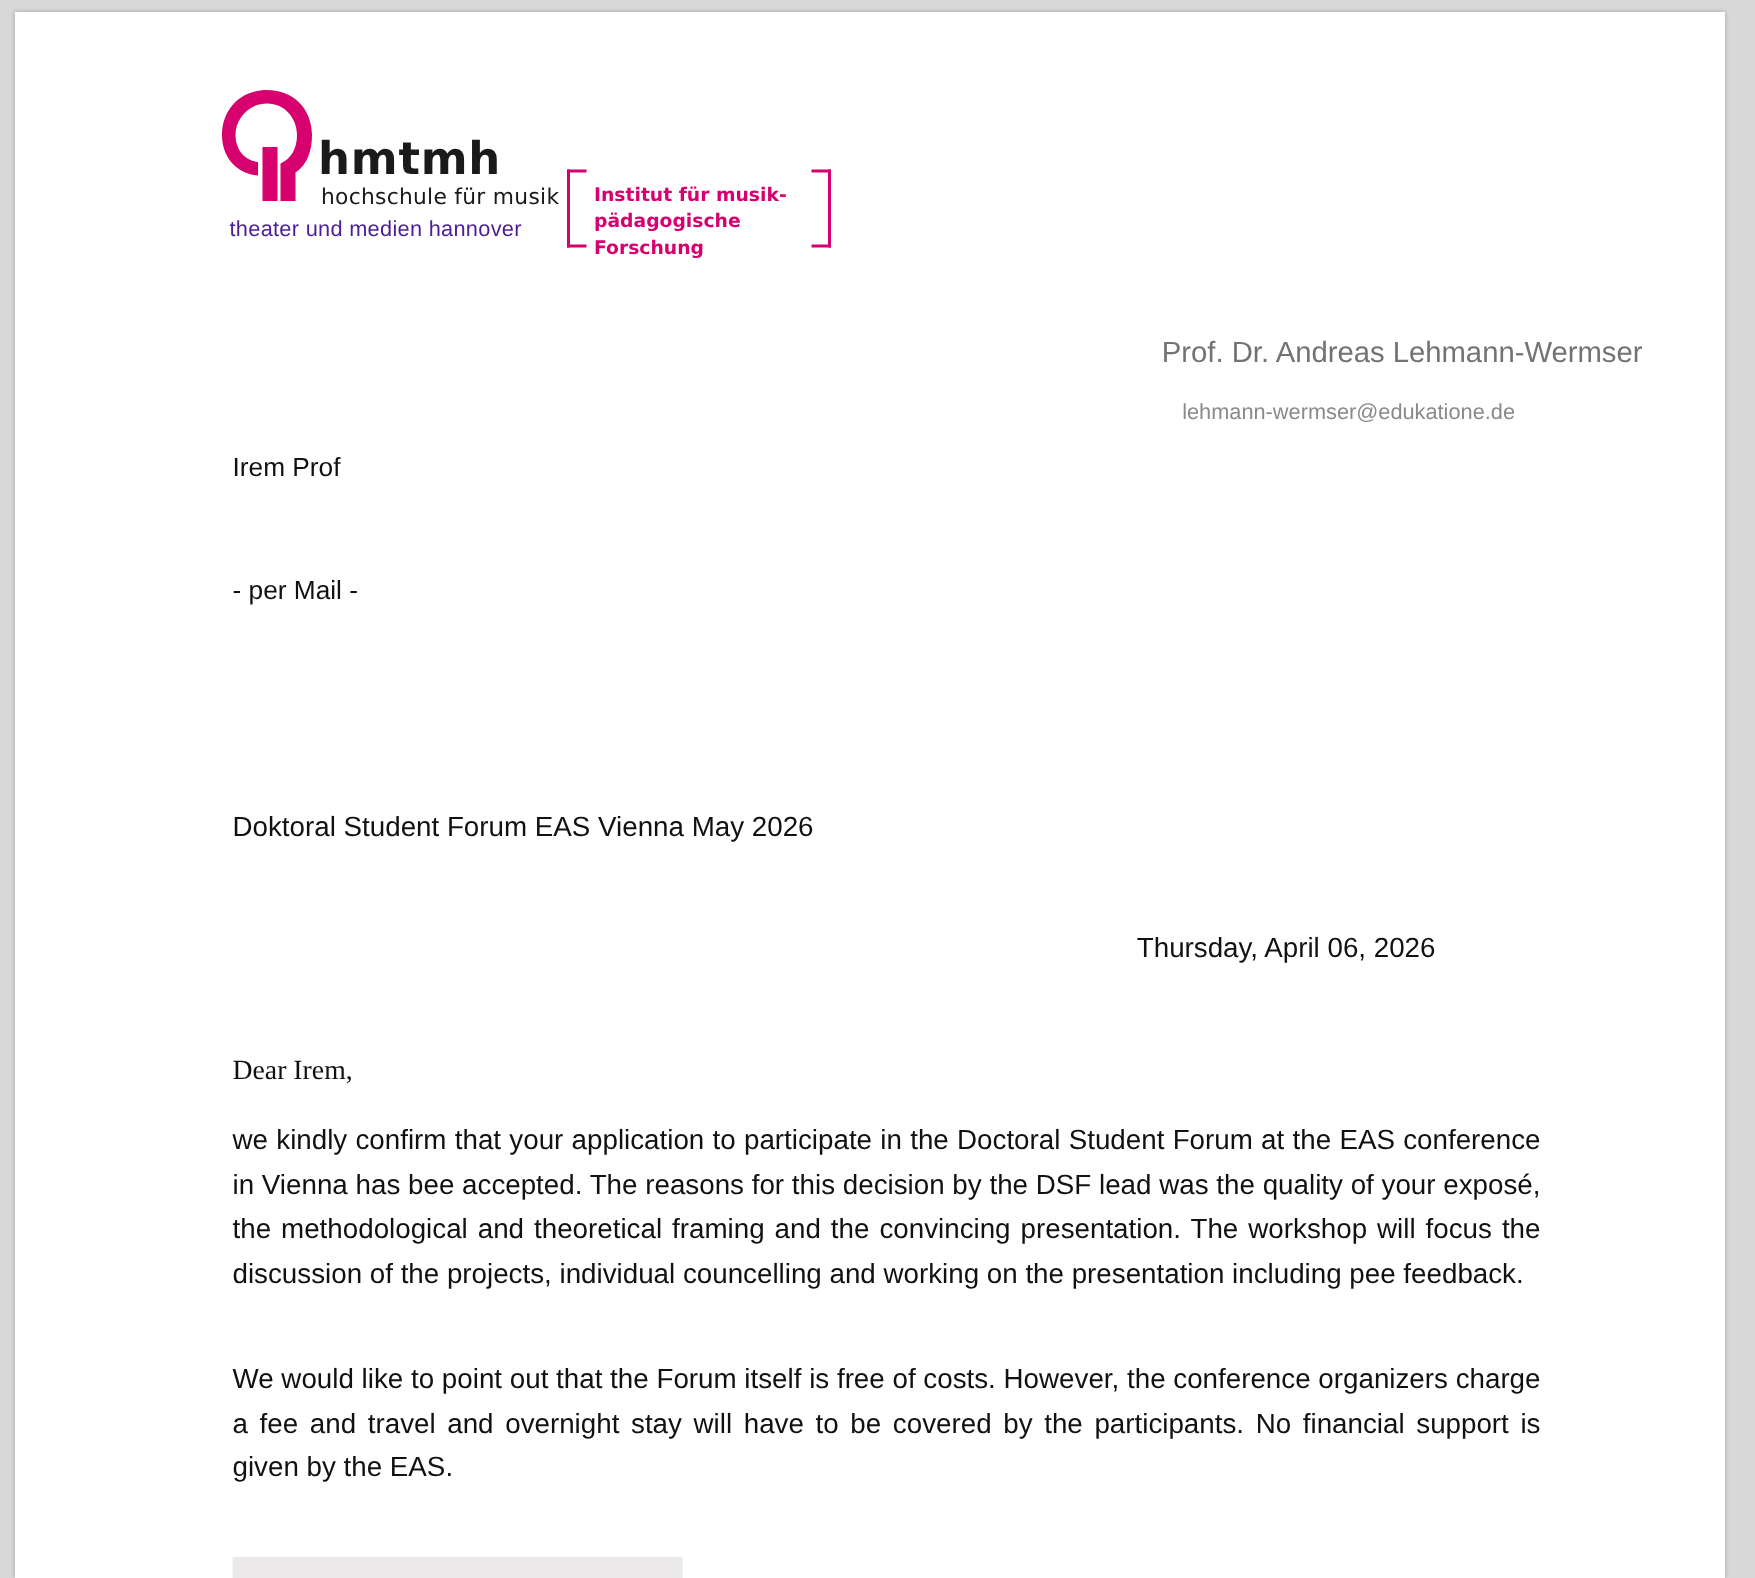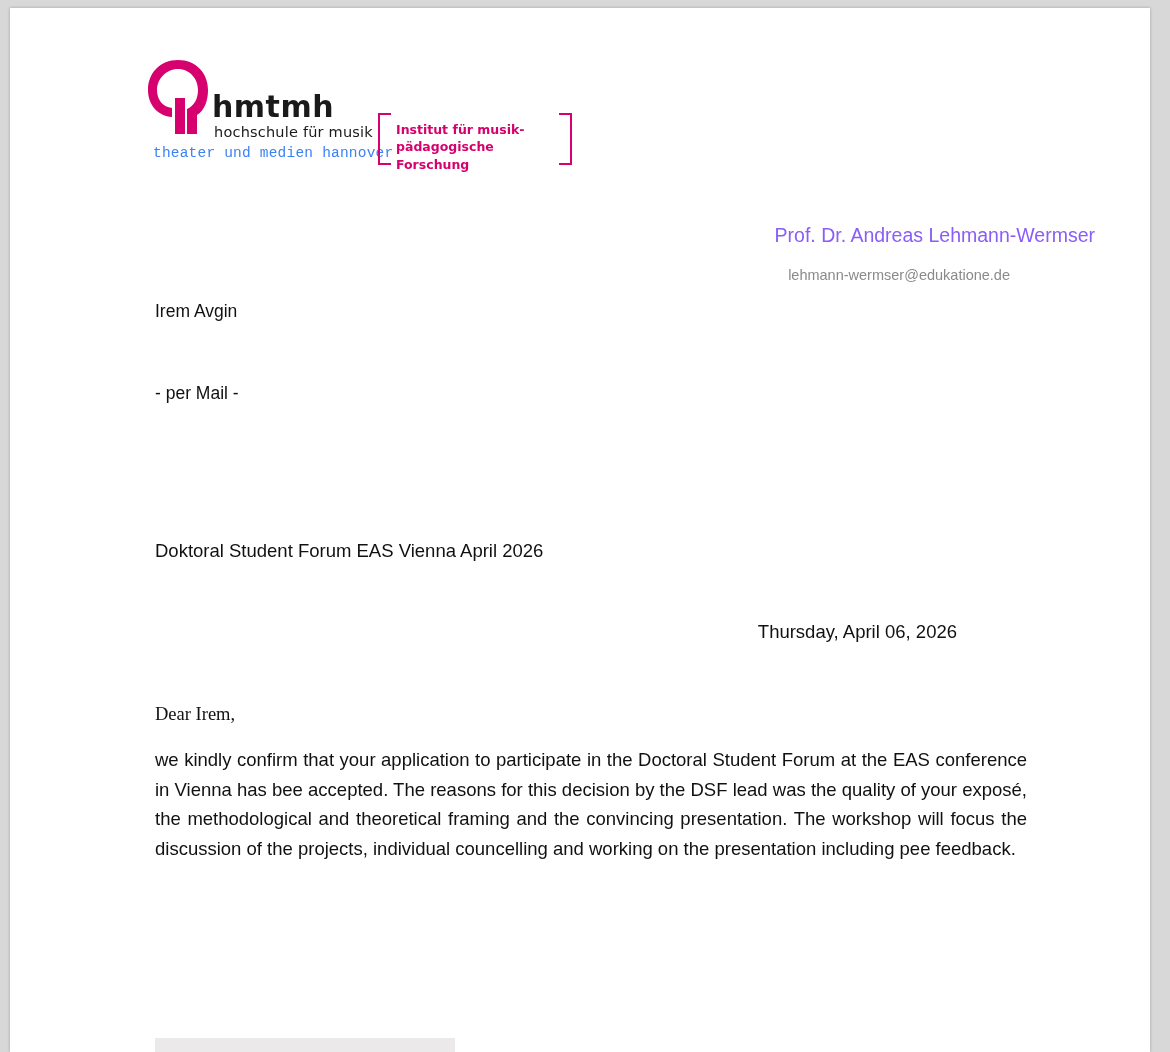--- a/index.html
+++ b/index.html
@@ -73,7 +73,7 @@
     position: absolute;
     left: 233px;
     top: 57px;
-    width: 194px;
+    width: 176px;
     height: 48px;
   }
   .inst-bracket {

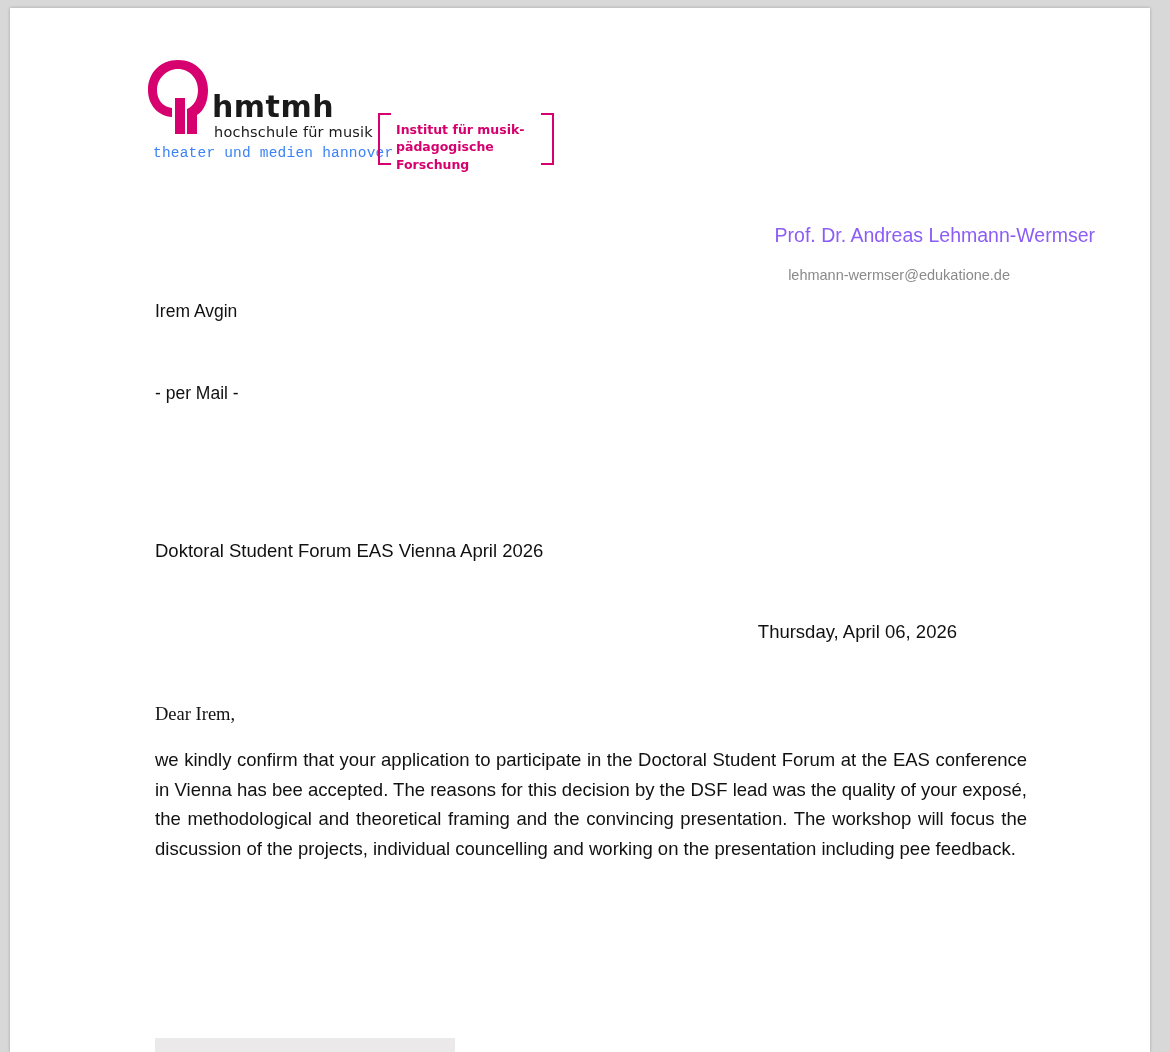--- a/index.html
+++ b/index.html
@@ -65,9 +65,9 @@
     left: 8px;
     top: 89px;
     font-size: 14.5px;
-    color: #3b82f6;
+    color: #4c1d95;
     letter-spacing: 0.2px;
-    font-family: Liberation Mono, monospace;
+    font-family: Liberation Sans, sans-serif;
   }
   .inst-box {
     position: absolute;

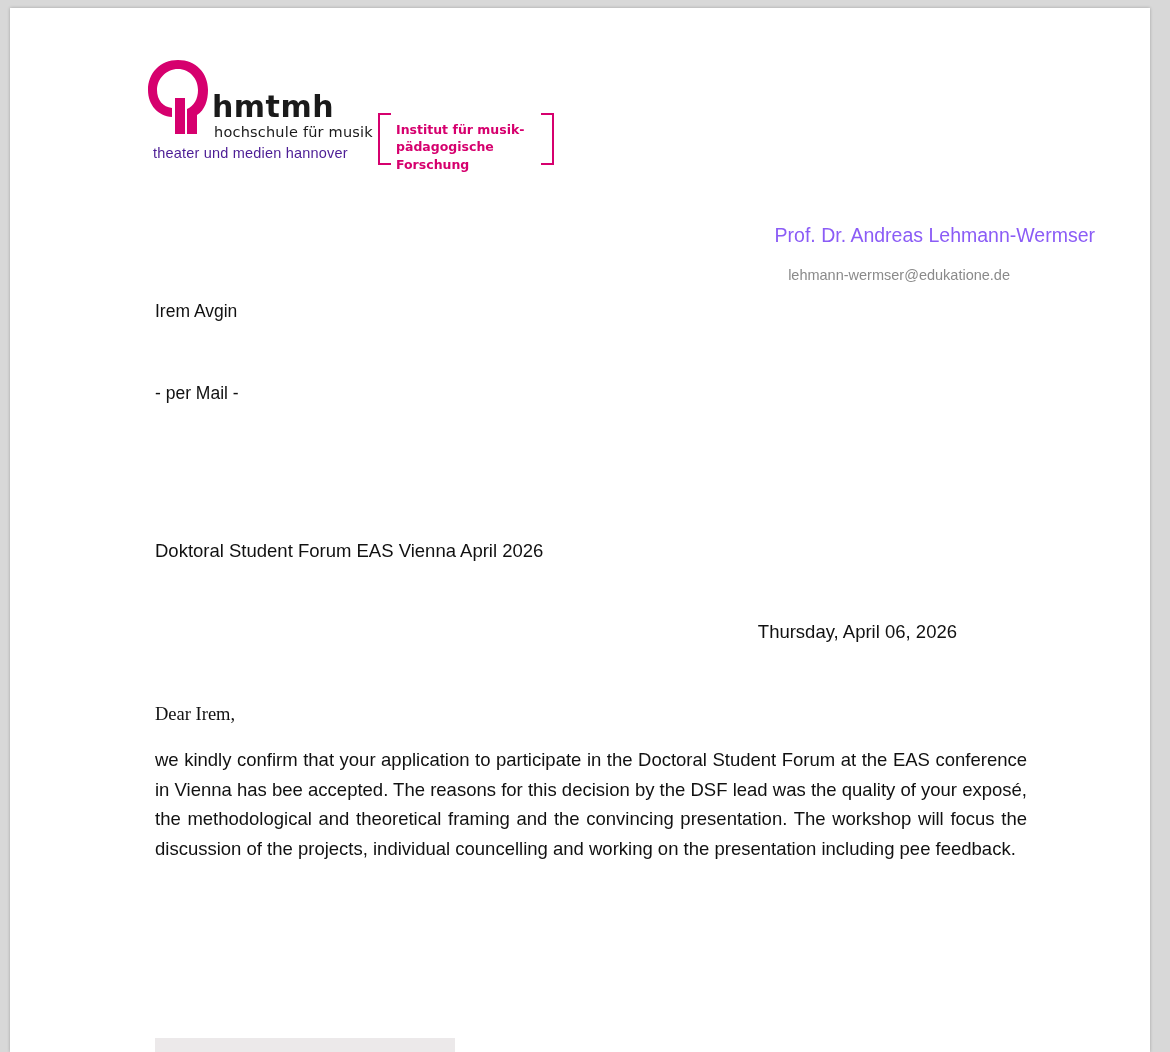--- a/index.html
+++ b/index.html
@@ -110,7 +110,7 @@
     right: 55px;
     top: 216px;
     font-size: 19.5px;
-    color: #8b5cf6;
+    color: #737373;
     white-space: nowrap;
   }
   .sender-mail {

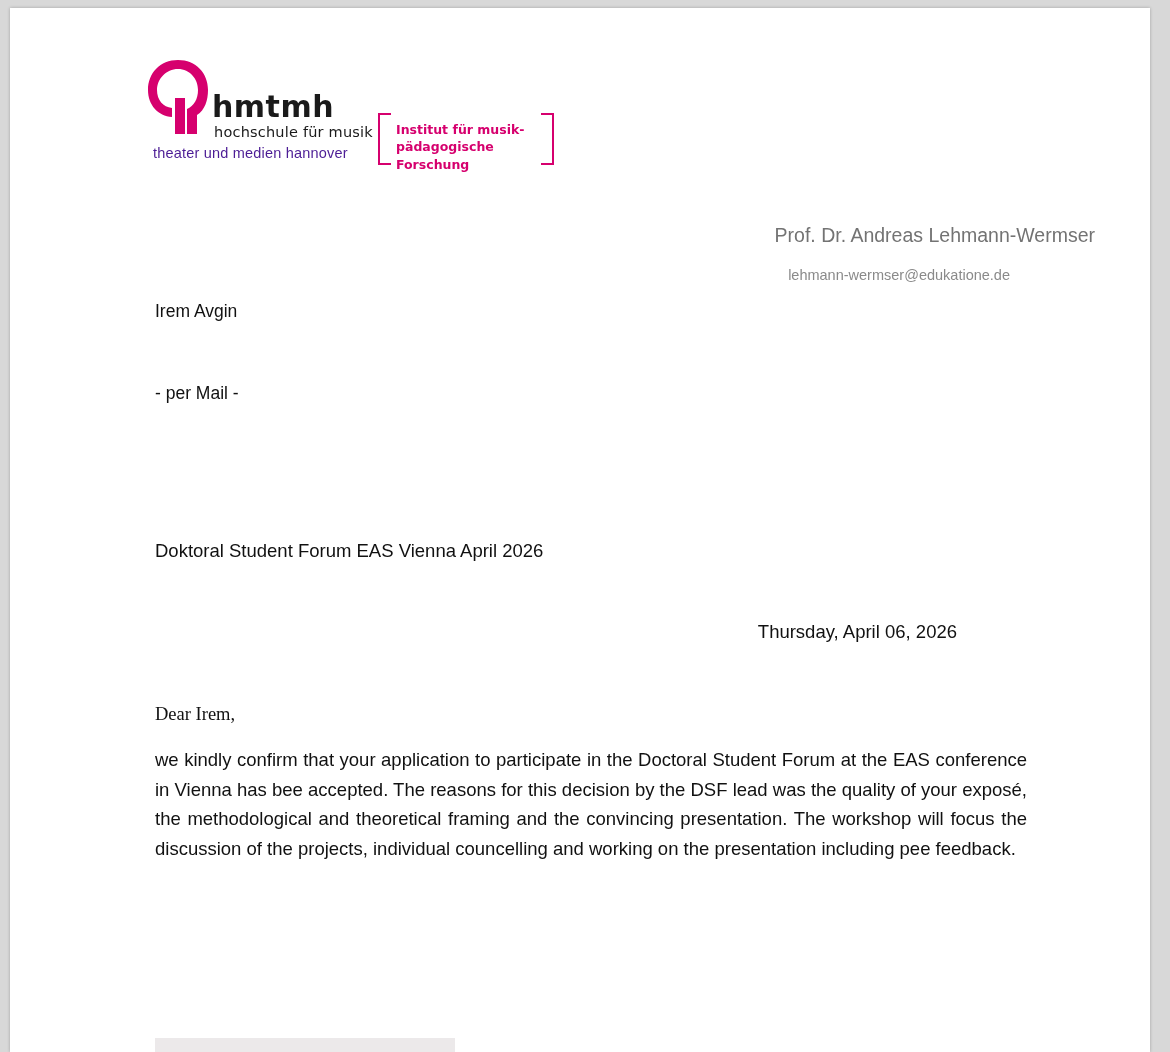--- a/index.html
+++ b/index.html
@@ -212,7 +212,7 @@
   <div class="sender-name">Prof. Dr. Andreas Lehmann-Wermser</div>
   <div class="sender-mail">lehmann-wermser@edukatione.de</div>
 
-  <div class="recipient-name">Irem Avgin</div>
+  <div class="recipient-name">Irem Prof</div>
   <div class="recipient-note">- per Mail -</div>
 
   <div class="subject">Doktoral Student Forum EAS Vienna April 2026</div>

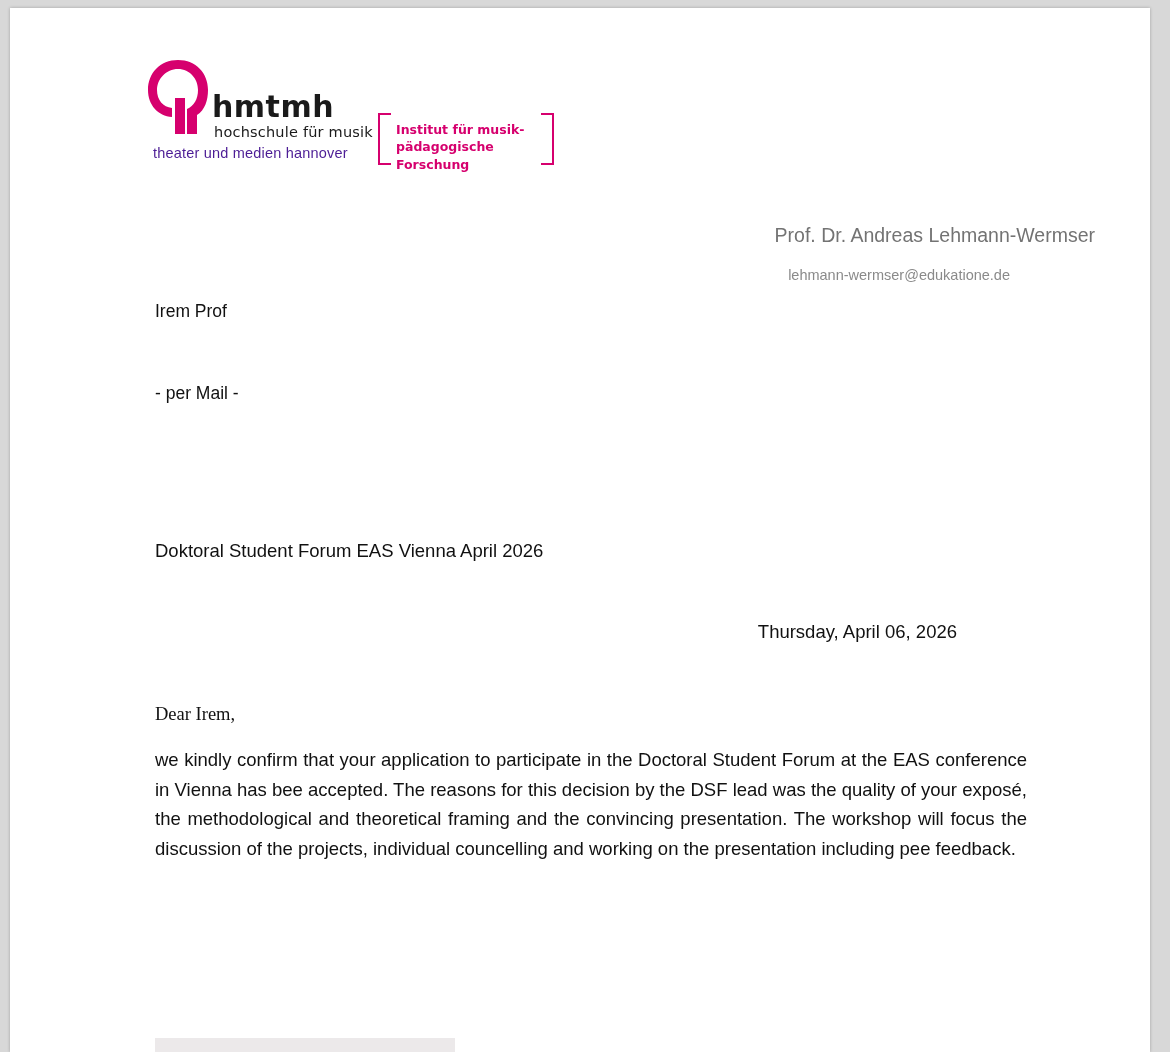--- a/index.html
+++ b/index.html
@@ -215,7 +215,7 @@
   <div class="recipient-name">Irem Prof</div>
   <div class="recipient-note">- per Mail -</div>
 
-  <div class="subject">Doktoral Student Forum EAS Vienna April 2026</div>
+  <div class="subject">Doktoral Student Forum EAS Vienna May 2026</div>
   <div class="date">Thursday, April 06, 2026</div>
 
   <div class="salutation">Dear Irem,</div>

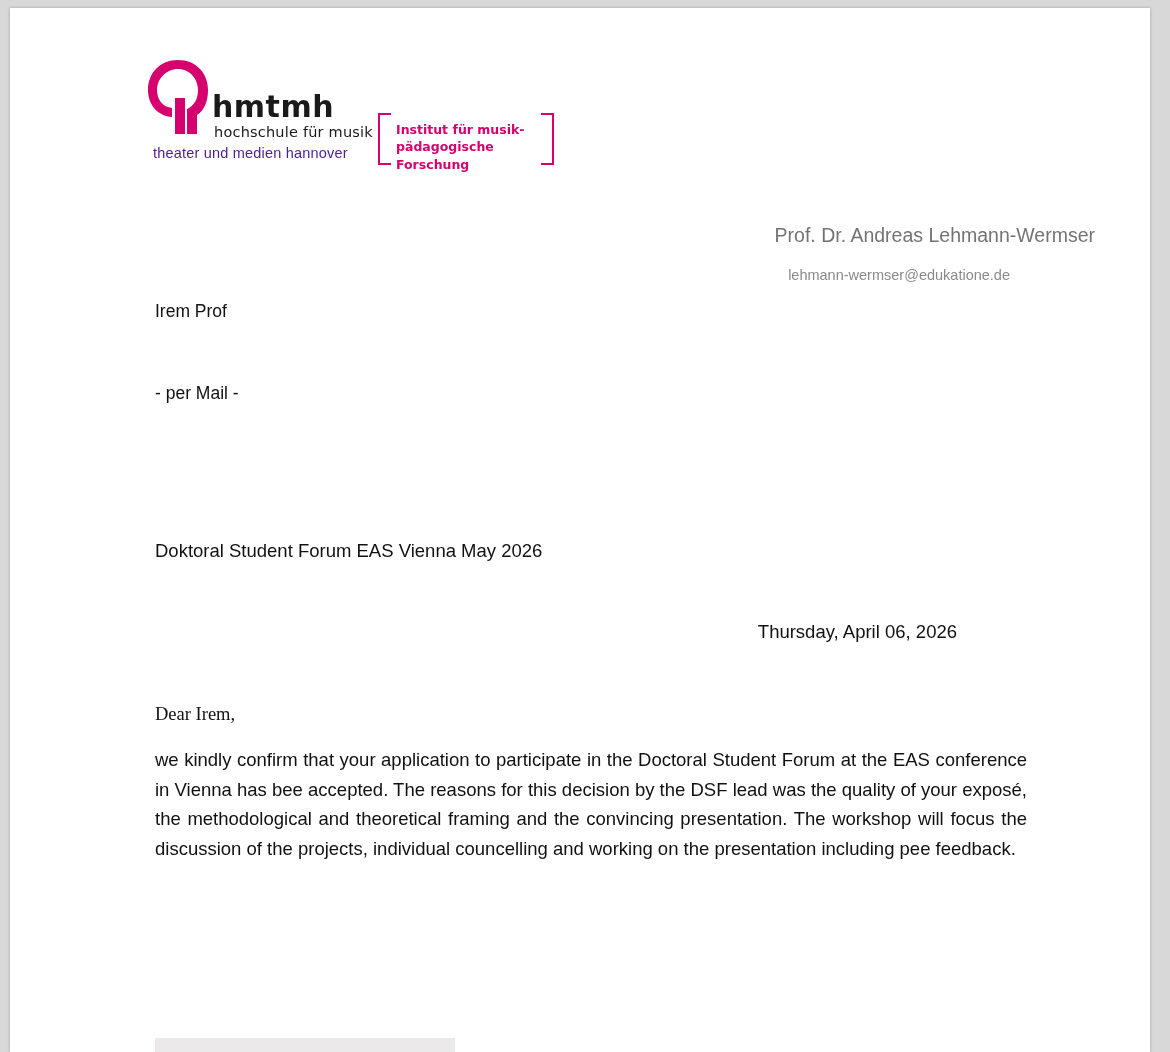--- a/index.html
+++ b/index.html
@@ -221,6 +221,7 @@
   <div class="salutation">Dear Irem,</div>
 
   <div class="para para-1">we kindly confirm that your application to participate in the Doctoral Student Forum at the EAS conference in Vienna has bee accepted. The reasons for this decision by the DSF lead was the quality of your exposé, the methodological and theoretical framing and the convincing presentation. The workshop will focus the discussion of the projects, individual councelling and working on the presentation including pee feedback.</div>
+  <div class="para para-2">We would like to point out that the Forum itself is free of costs. However, the conference organizers charge a fee and travel and overnight stay will have to be covered by the participants. No financial support is given by the EAS.</div>
 
   <div class="signature-ghost"></div>
 

